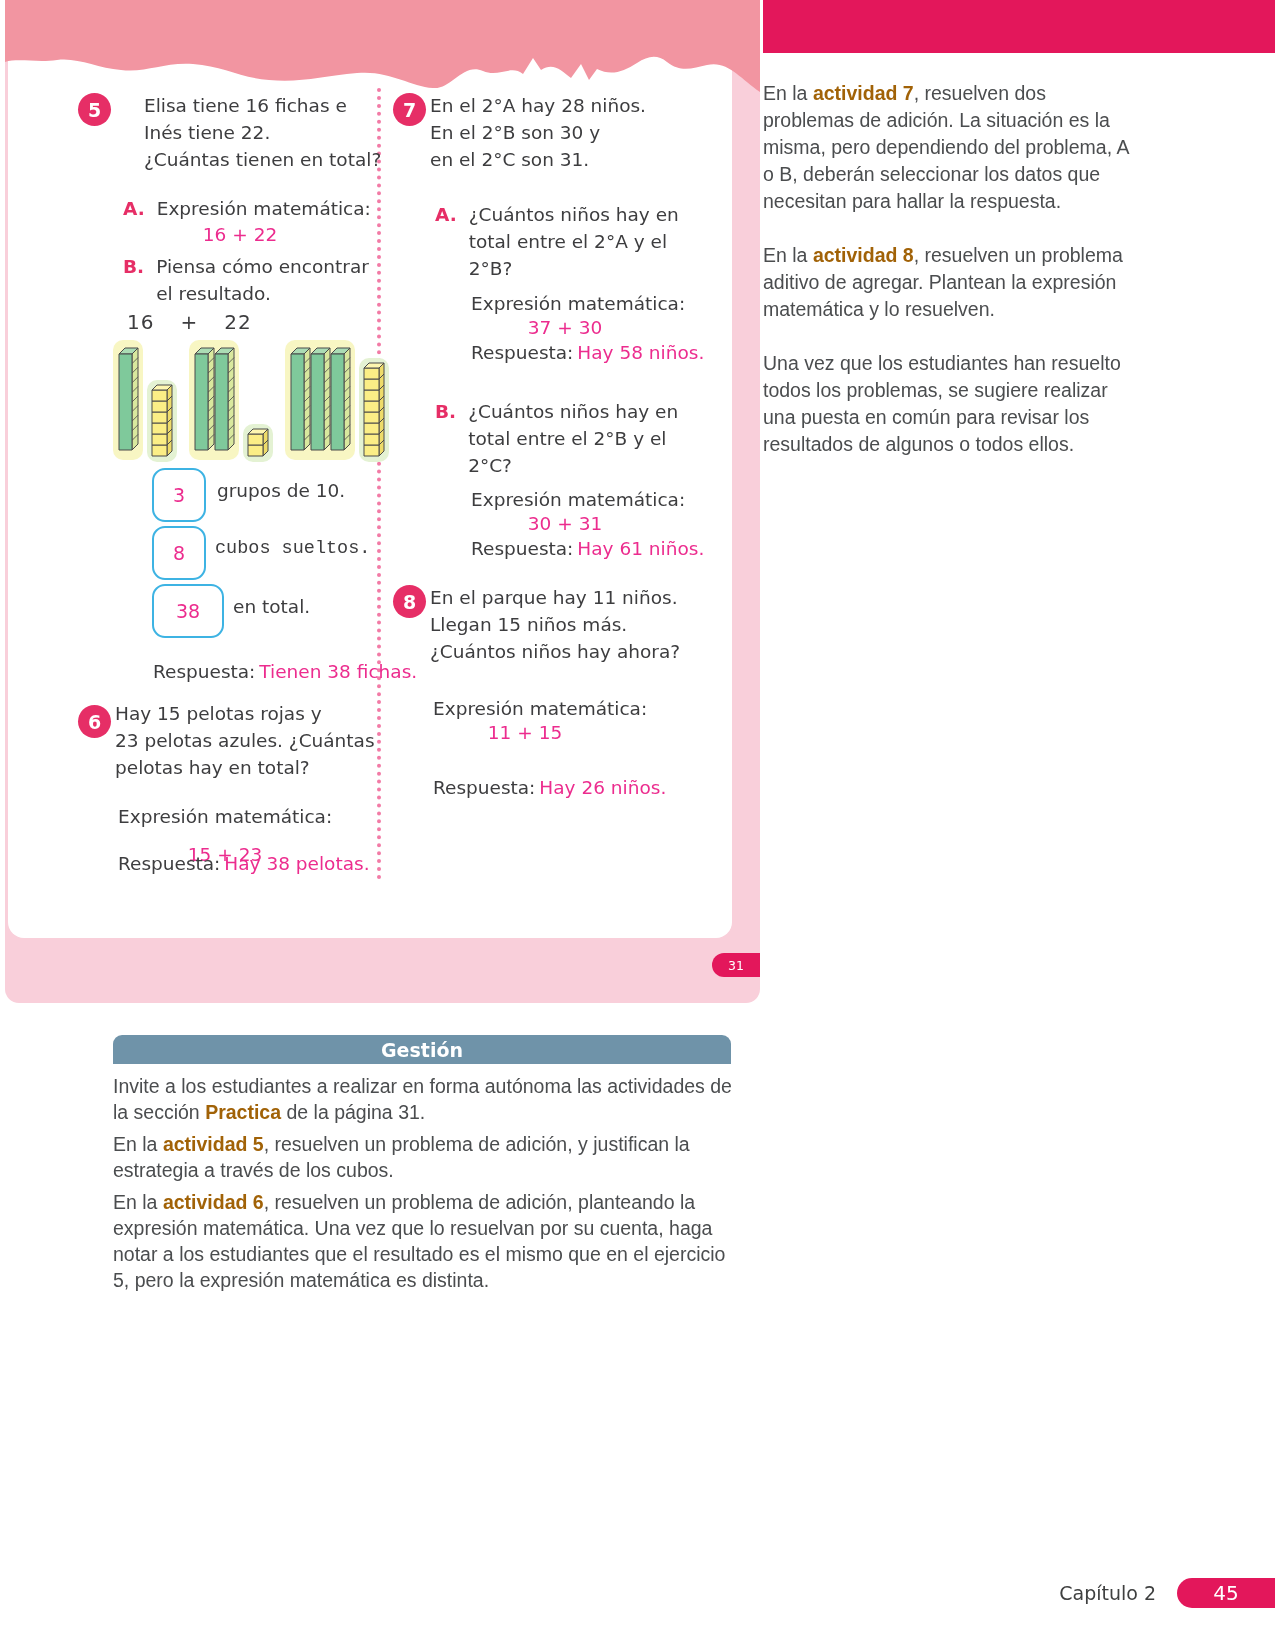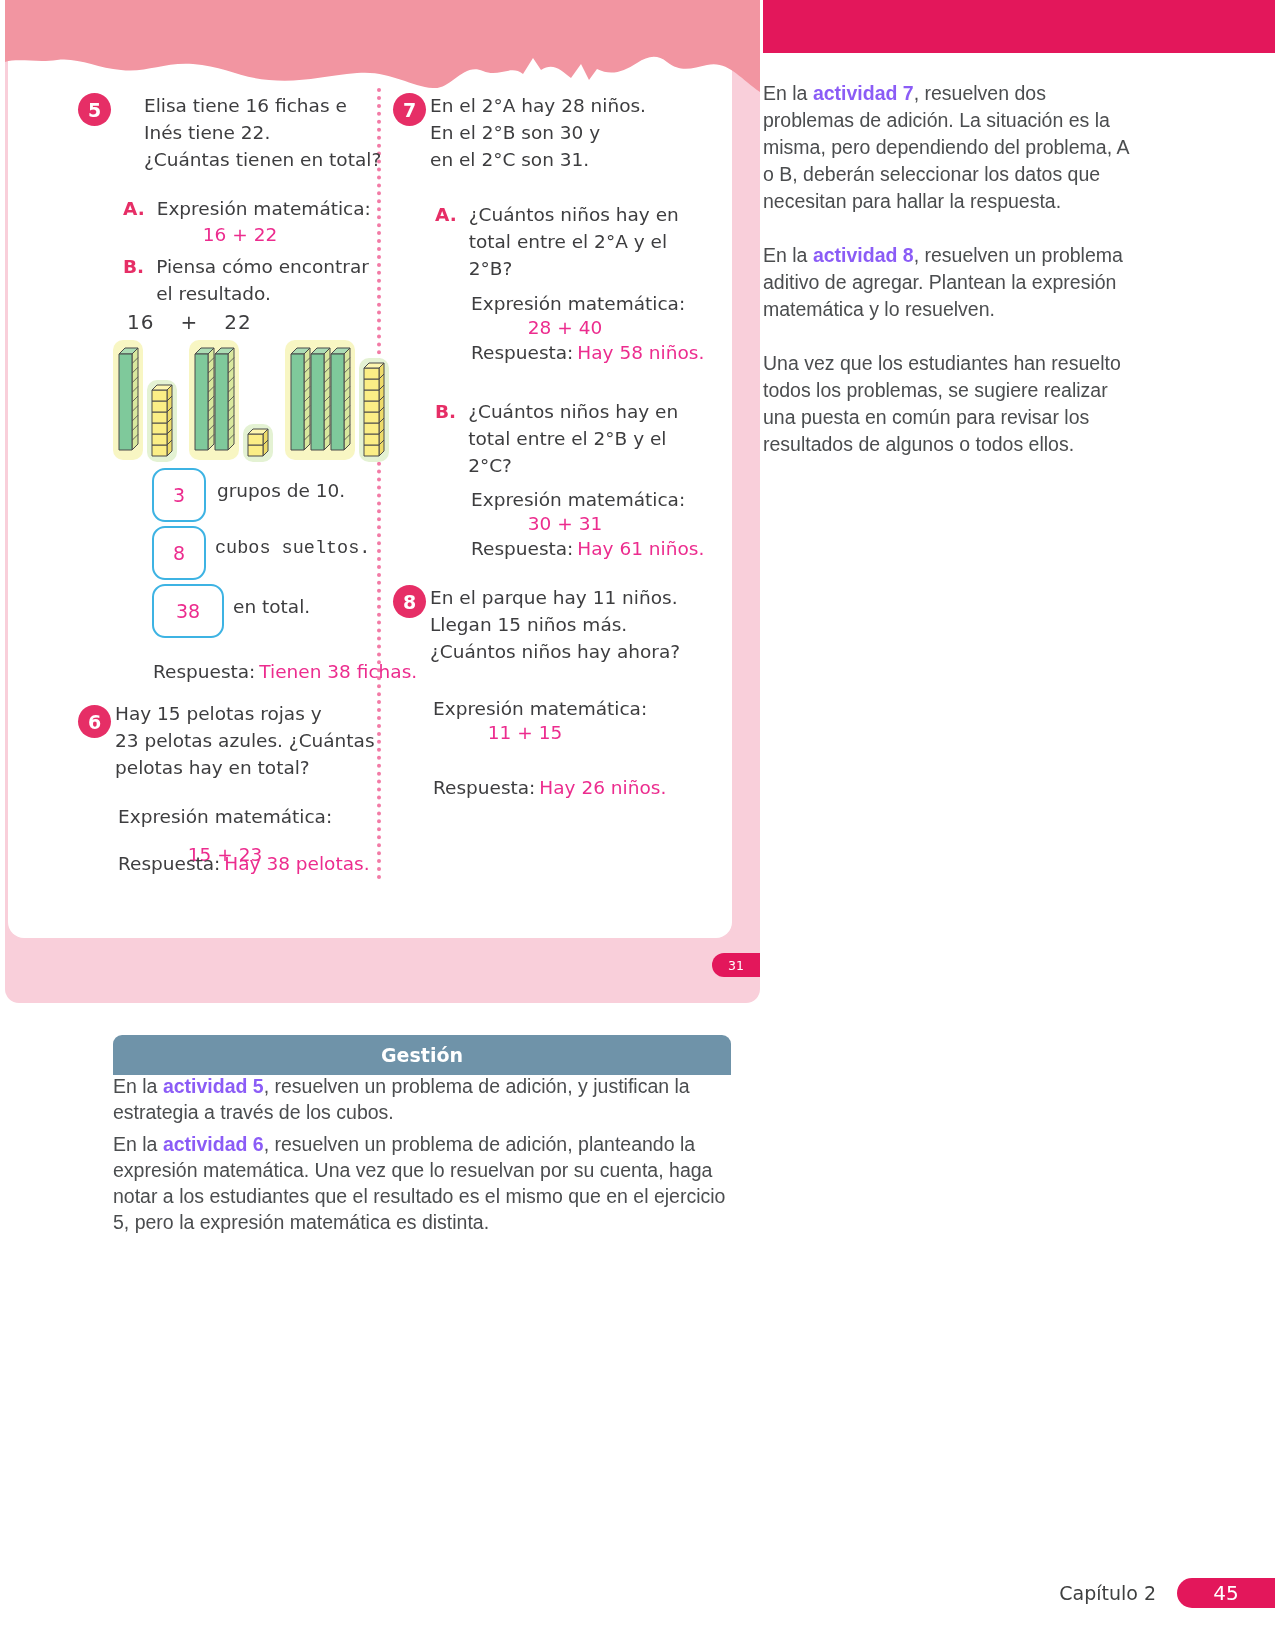--- a/index.html
+++ b/index.html
@@ -43,7 +43,7 @@
              font-family:"Liberation Sans",sans-serif;font-size:19.5px;line-height:27px;
              color:#4b4d4f;}
   .sidenotes p{margin:0 0 27px 0;}
-  .b{font-weight:bold;color:#8b5cf6;}
+  .b{font-weight:bold;color:#a16207;}
 
   
   .gestion-bar{position:absolute;left:113px;top:1035px;width:618px;height:40px;

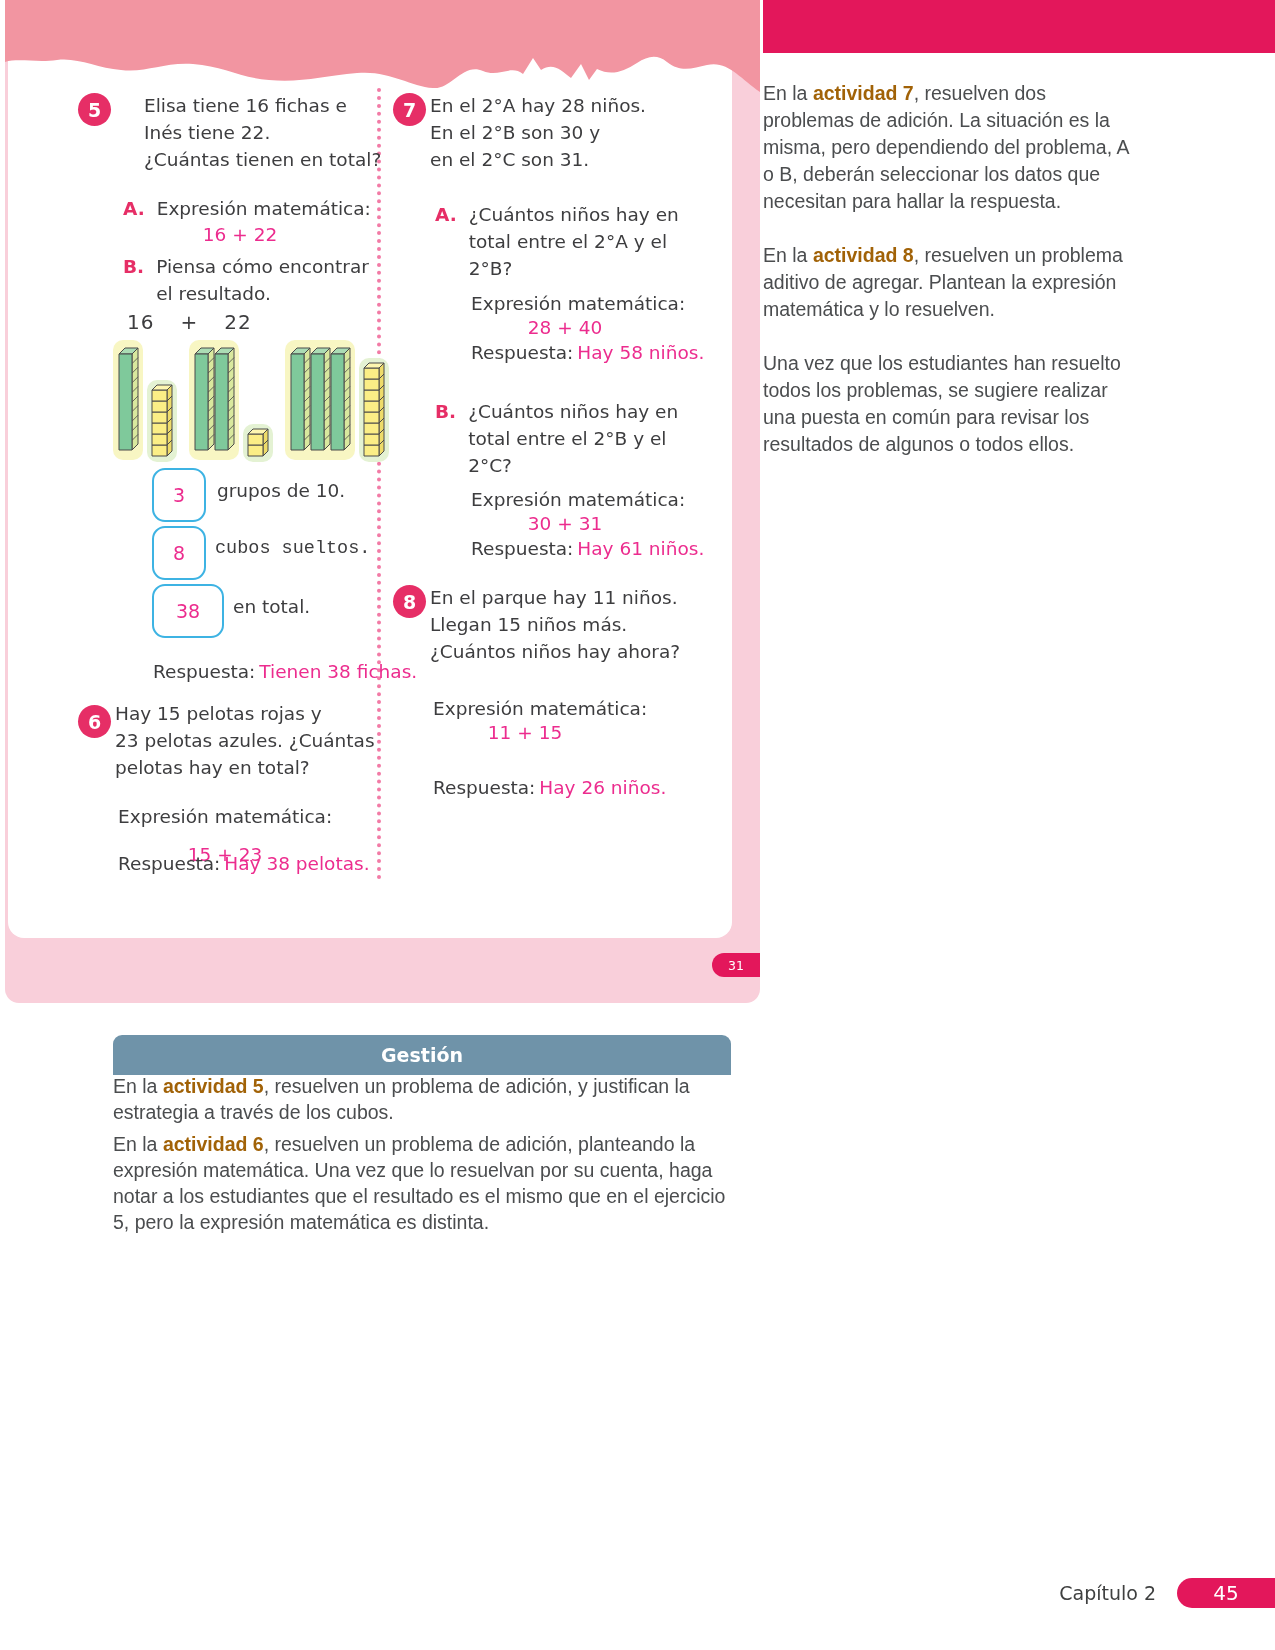--- a/index.html
+++ b/index.html
@@ -258,7 +258,7 @@
 2°B?</span>
     </div>
     <div class="wb" style="left:466px;top:290px;">Expresión matemática:</div>
-    <div class="wb pink center" style="left:460px;top:314px;width:200px;">28 + 40</div>
+    <div class="wb pink center" style="left:460px;top:314px;width:200px;">37 + 30</div>
     <div class="wb ansrow" style="left:466px;top:339px;">
       <span>Respuesta:</span><span class="pink">Hay 58 niños.</span>
     </div>

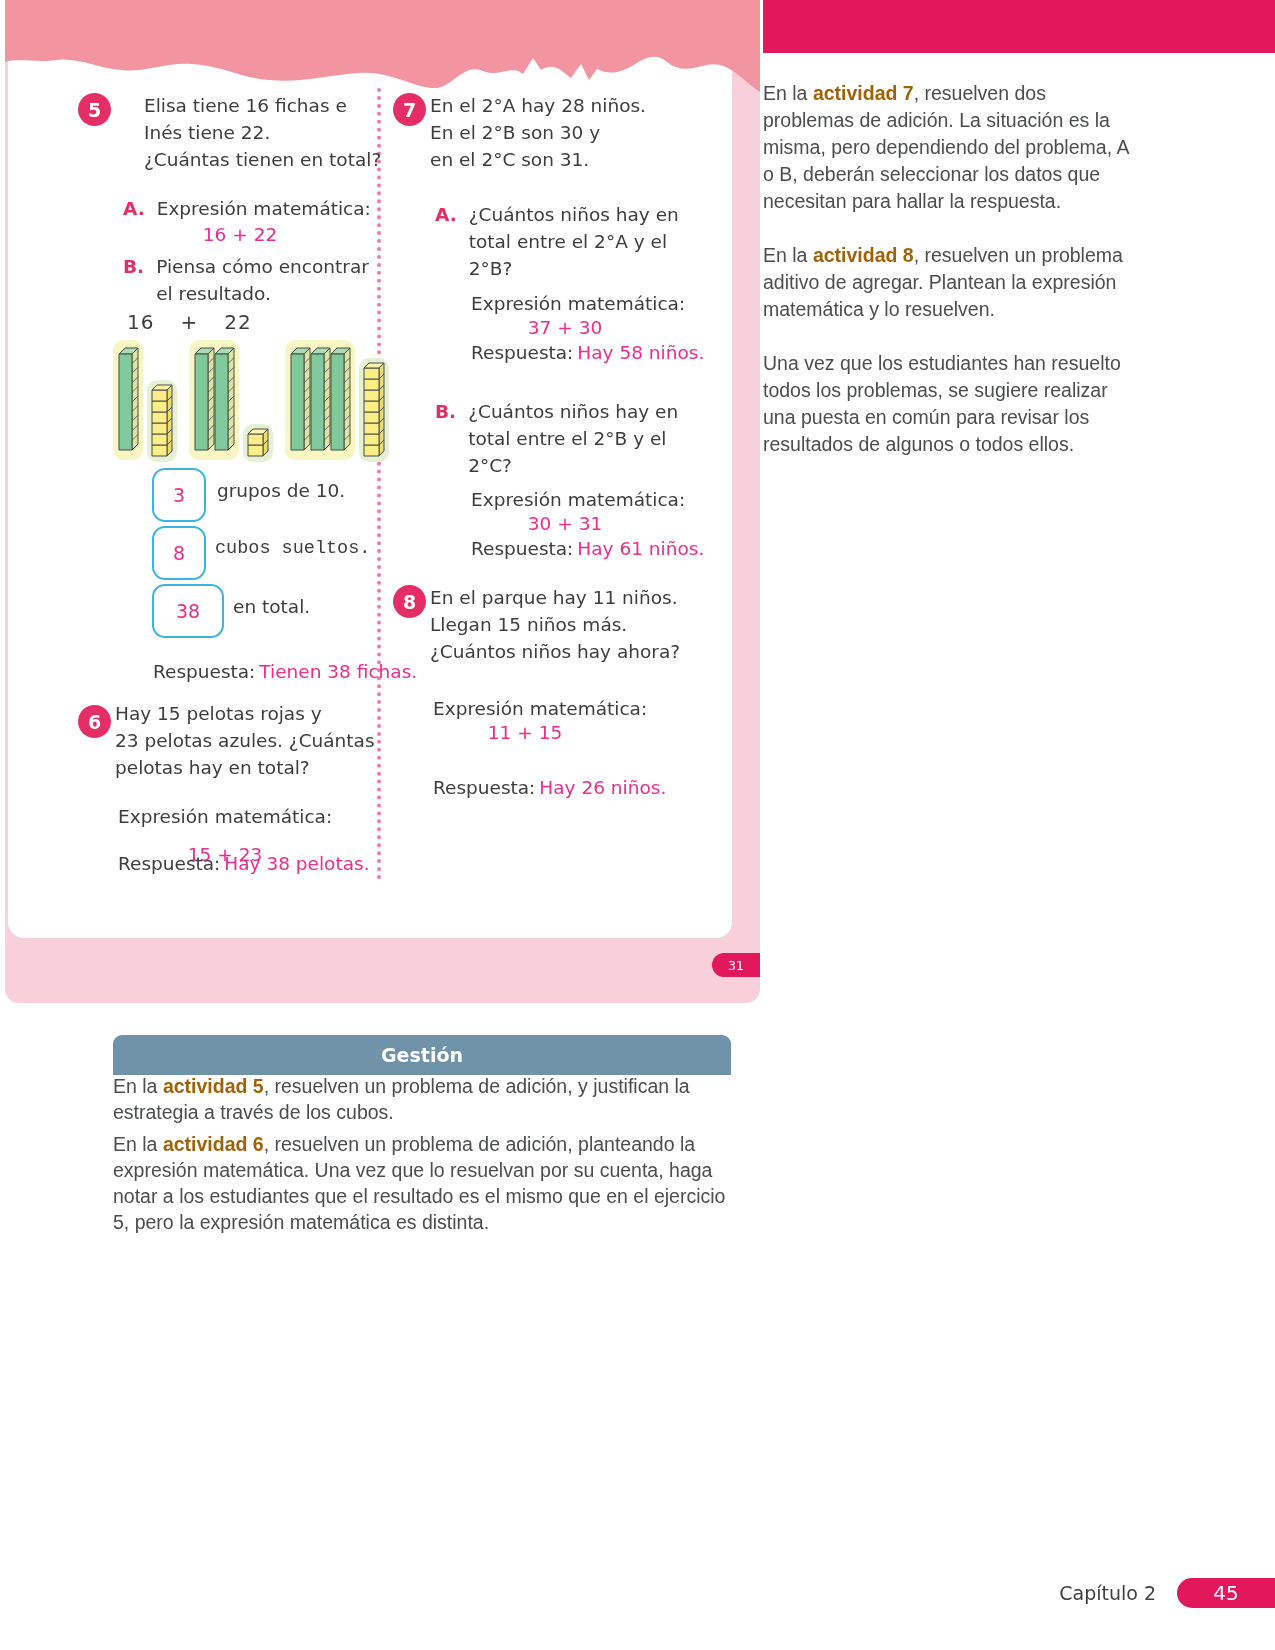--- a/index.html
+++ b/index.html
@@ -46,7 +46,7 @@
   .b{font-weight:bold;color:#a16207;}
 
   
-  .gestion-bar{position:absolute;left:113px;top:1035px;width:618px;height:40px;
+  .gestion-bar{position:absolute;left:113px;top:1035px;width:618px;height:29px;
                background:#6f93a9;border-radius:9px 9px 0 0;color:#fff;
                font-size:19px;font-weight:bold;display:flex;align-items:center;
                justify-content:center;}

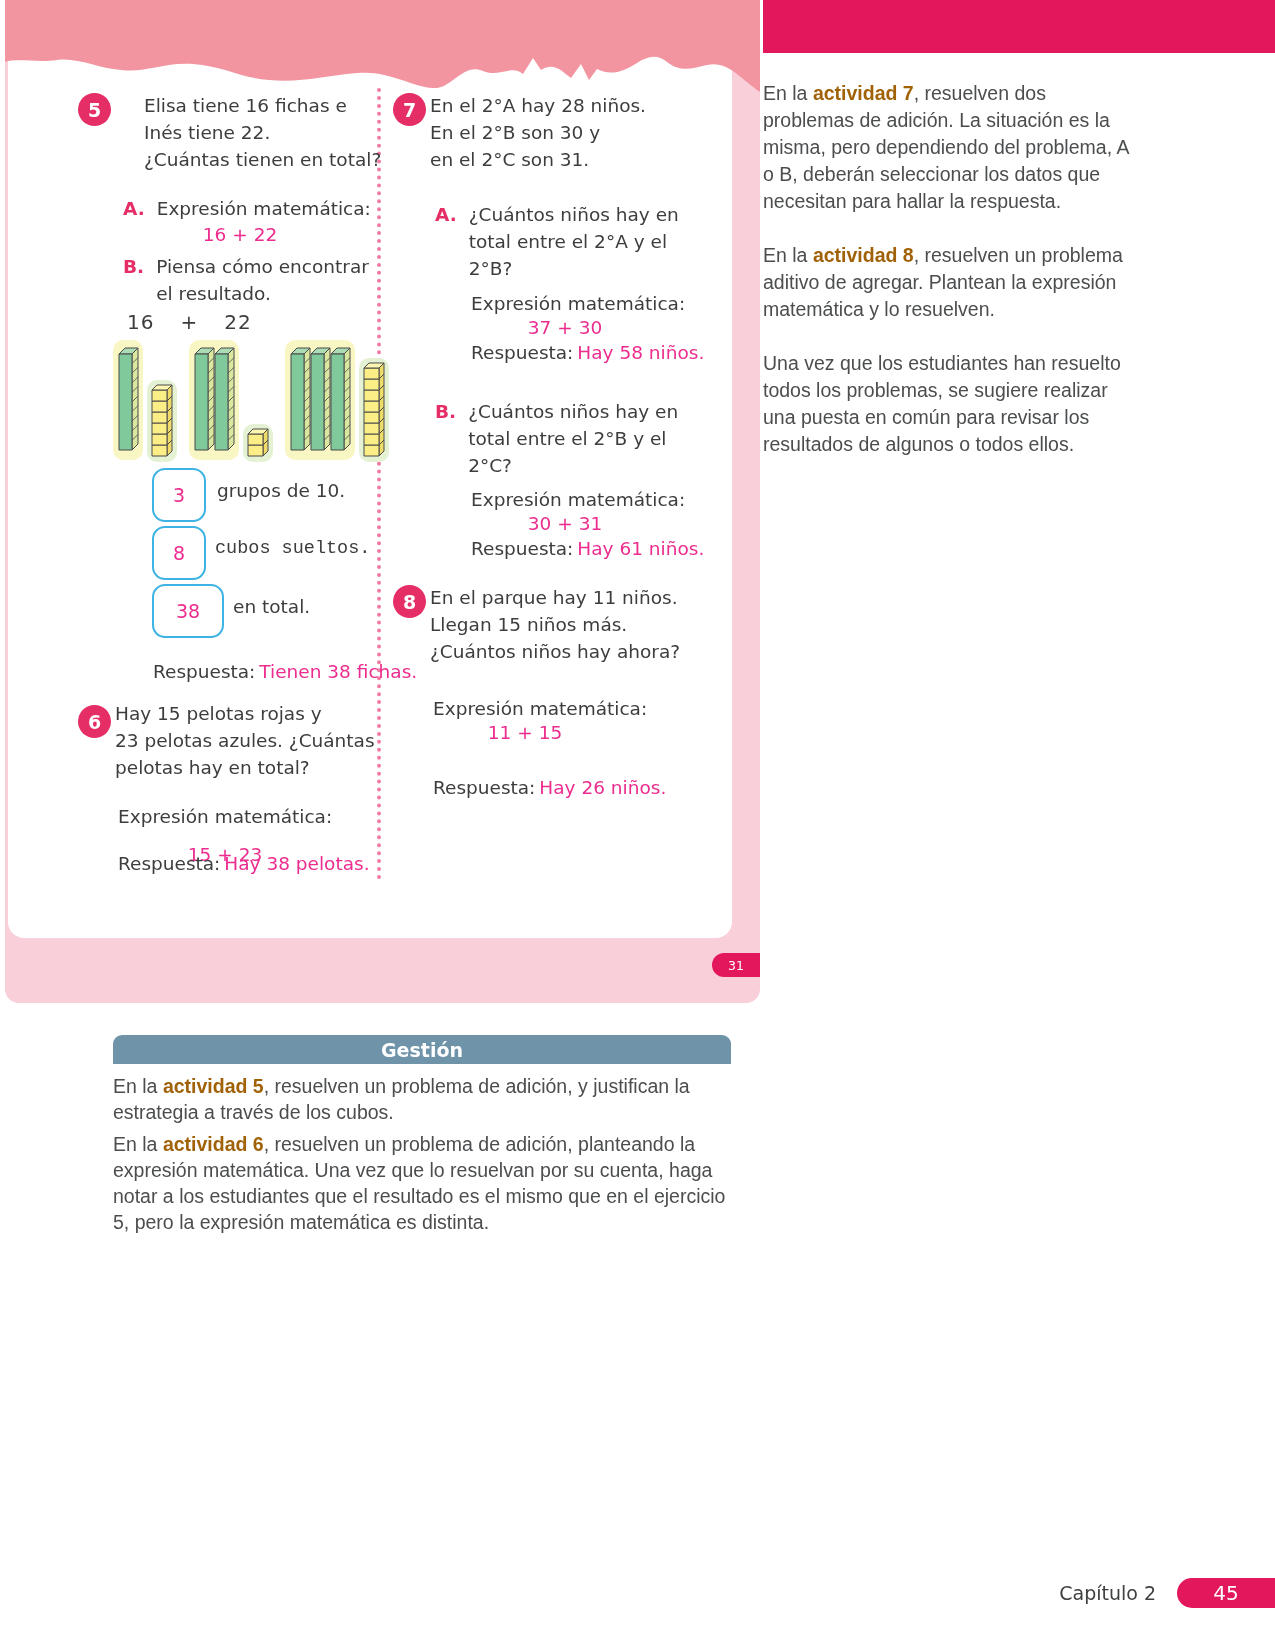--- a/index.html
+++ b/index.html
@@ -299,6 +299,7 @@
     <span>Gestión</span>
   </div>
   <div class="gestion-body">
+    <p><span>Invite a los estudiantes a realizar en forma autónoma las actividades de la sección </span><span class="b">Practica</span><span> de la página 31.</span></p>
     <p><span>En la </span><span class="b">actividad 5</span><span>, resuelven un problema de adición, y justifican la estrategia a través de los cubos.</span></p>
     <p><span>En la </span><span class="b">actividad 6</span><span>, resuelven un problema de adición, planteando la expresión matemática. Una vez que lo resuelvan por su cuenta, haga notar a los estudiantes que el resultado es el mismo que en el ejercicio 5, pero la expresión matemática es distinta.</span></p>
   </div>

